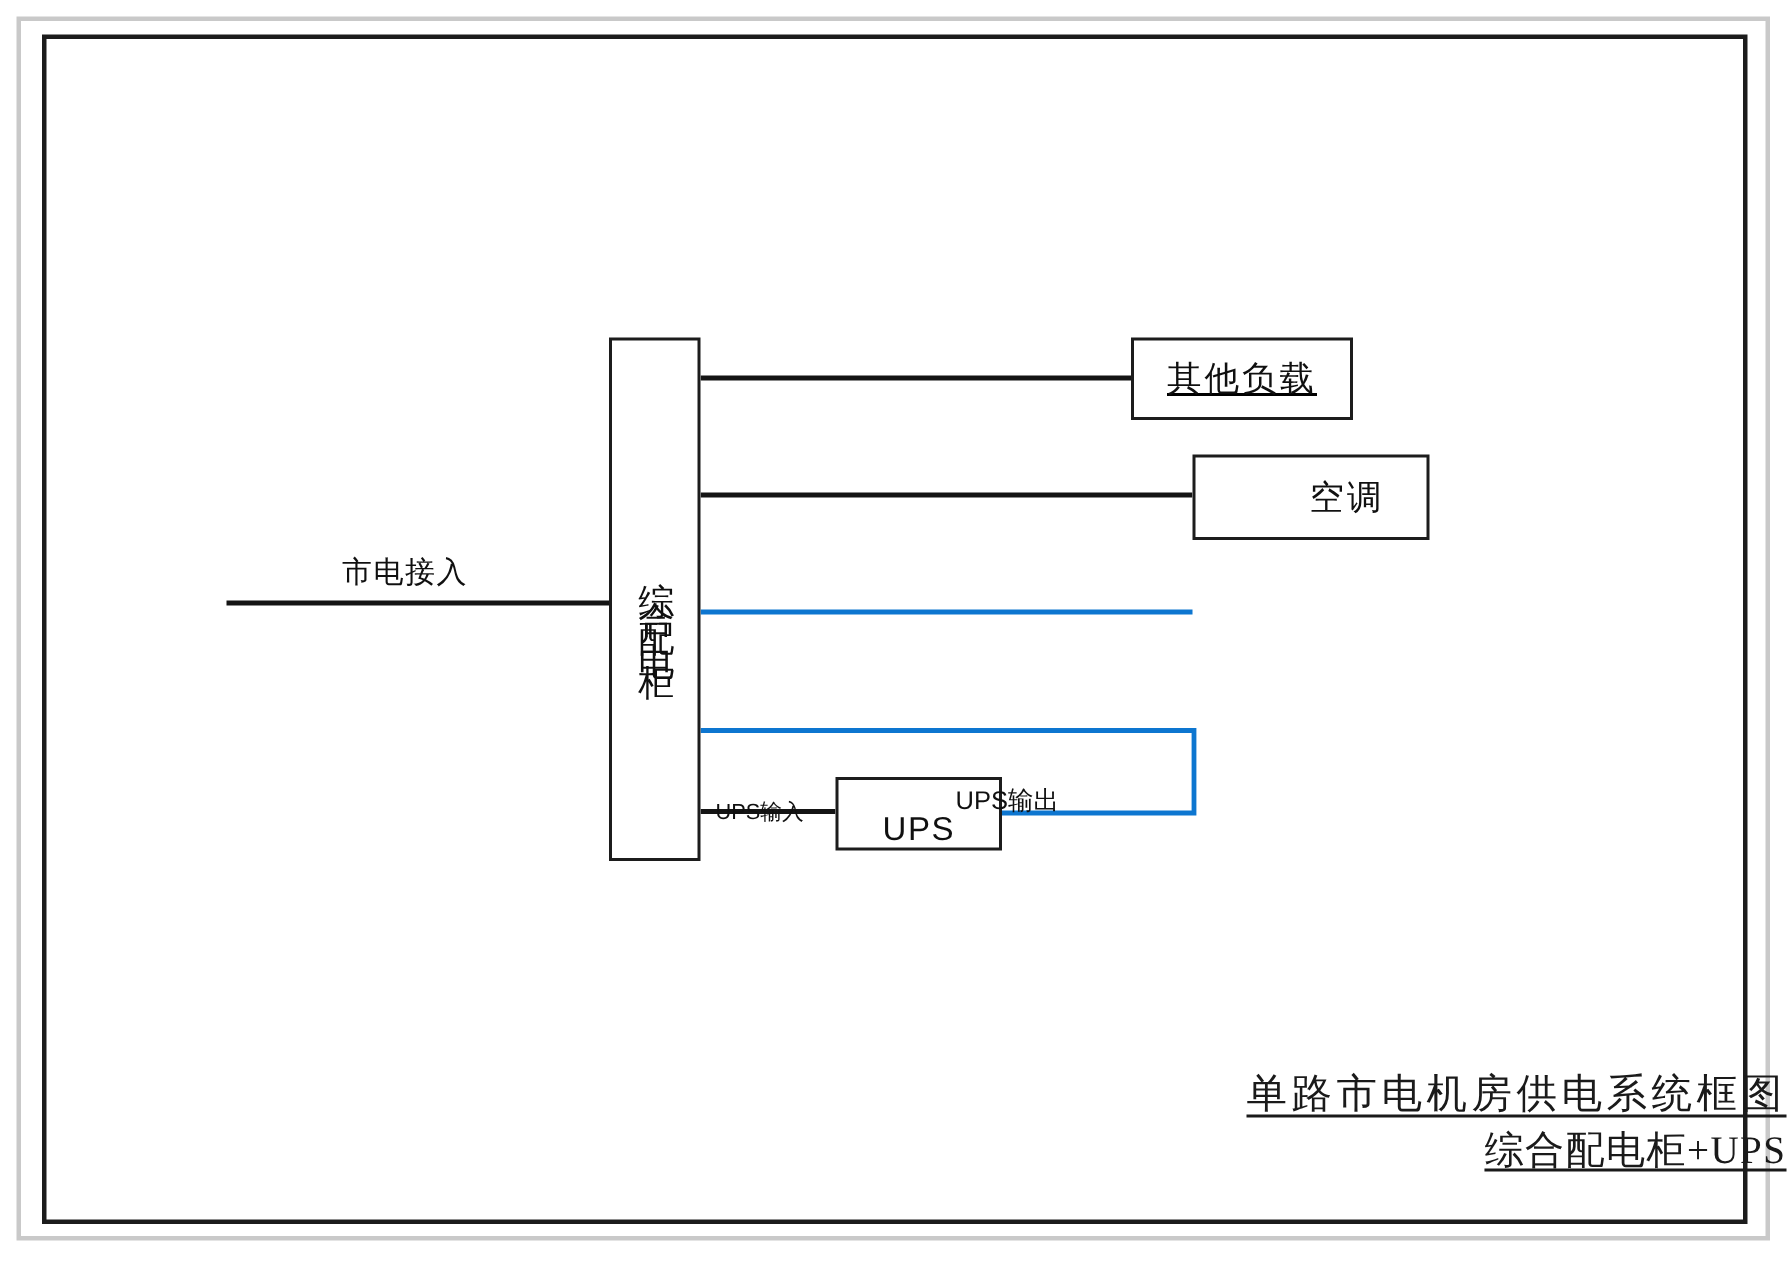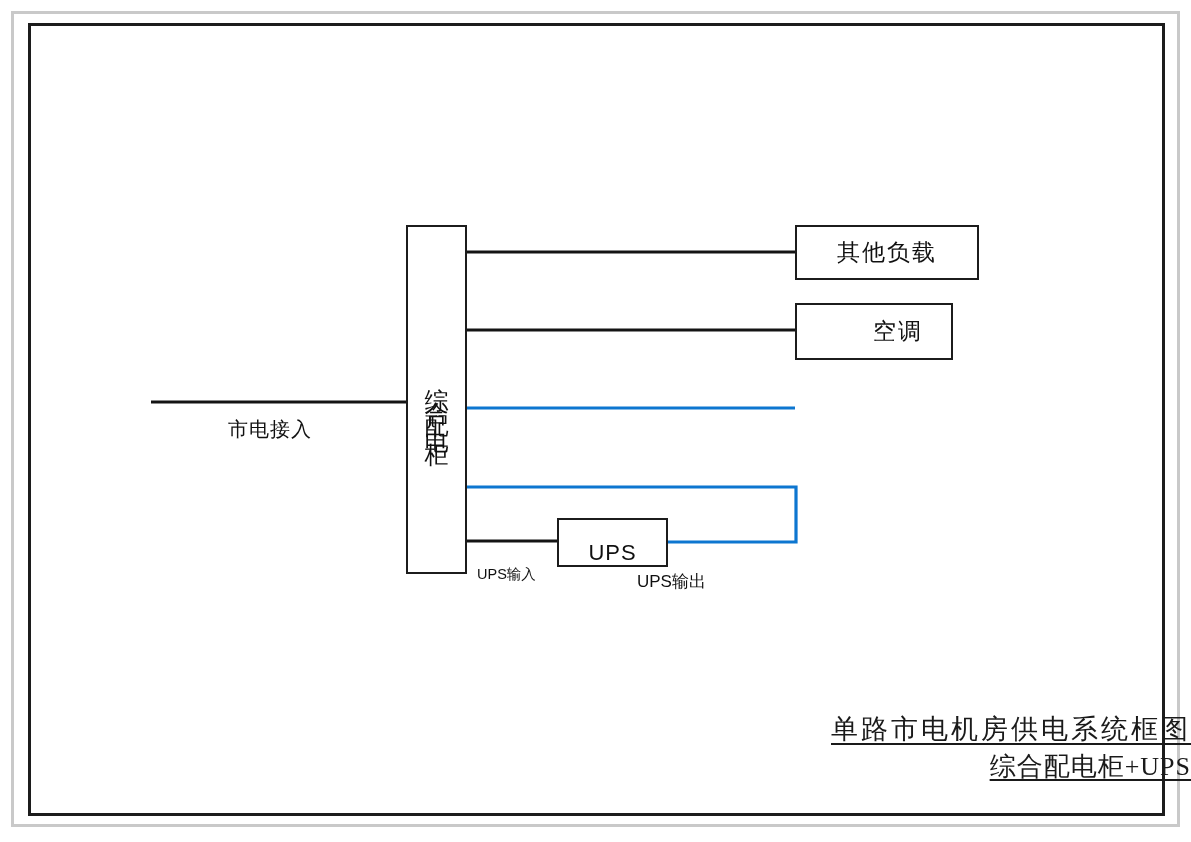--- a/index.html
+++ b/index.html
@@ -91,7 +91,7 @@
   }
 
   
-  #load-other-box { left: 795px; top: 225px; width: 184px; height: 55px; }
+  #load-other-box { left: 754px; top: 225px; width: 148px; height: 55px; text-decoration: underline; }
   #load-hvac-box  { left: 795px; top: 303px; width: 158px; height: 57px; padding-left: 48px; }
   #load-it-box    { left: 795px; top: 381px; width: 158px; height: 56px; }
   #load-other-box .node-label,

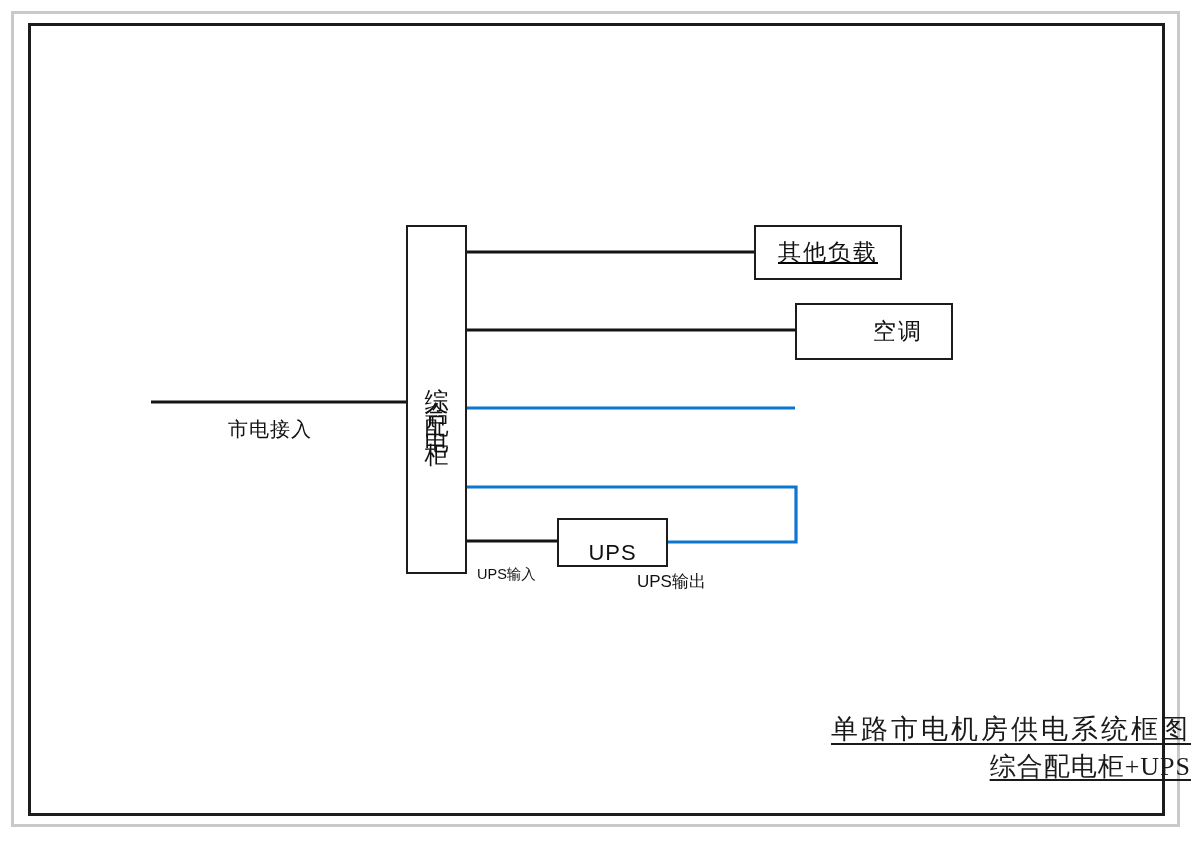--- a/index.html
+++ b/index.html
@@ -121,7 +121,6 @@
     color: #101010;
     white-space: nowrap;
     background: transparent;
-    margin-top: 48px;
   }
   #mains-inlet-label {
     left: 228px;

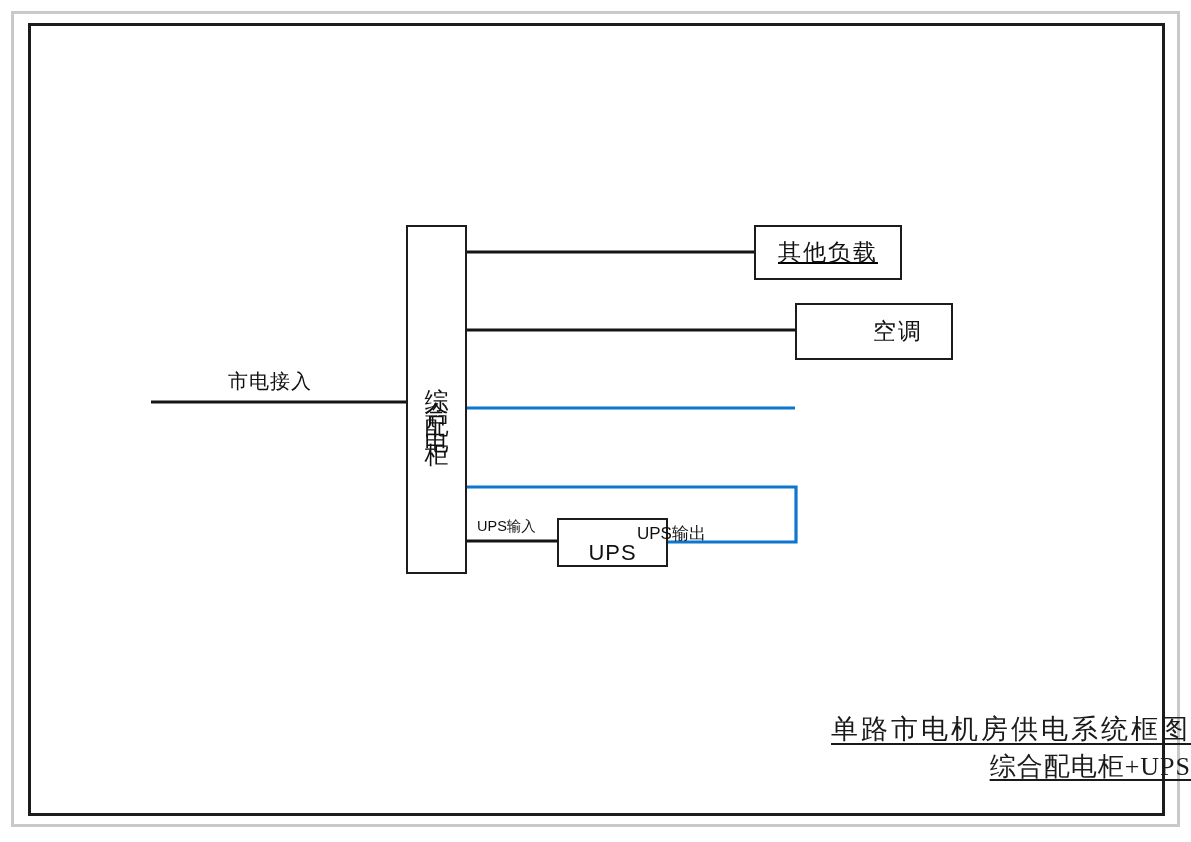--- a/index.html
+++ b/index.html
@@ -130,7 +130,7 @@
   }
   #ups-input-label {
     left: 477px;
-    top: 517px;
+    top: 532px;
     font-size: 14.5px;
   }
   #ups-output-label {

